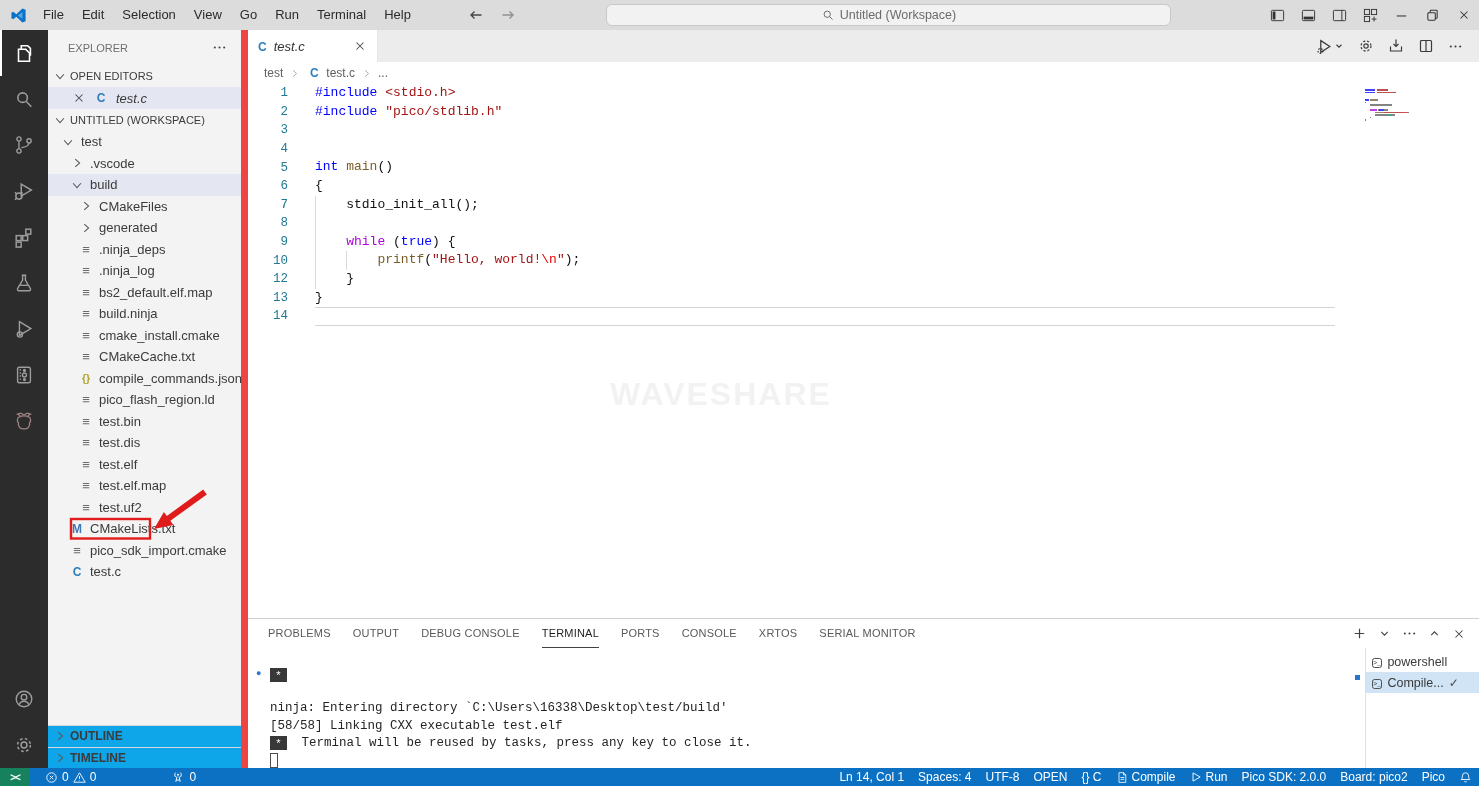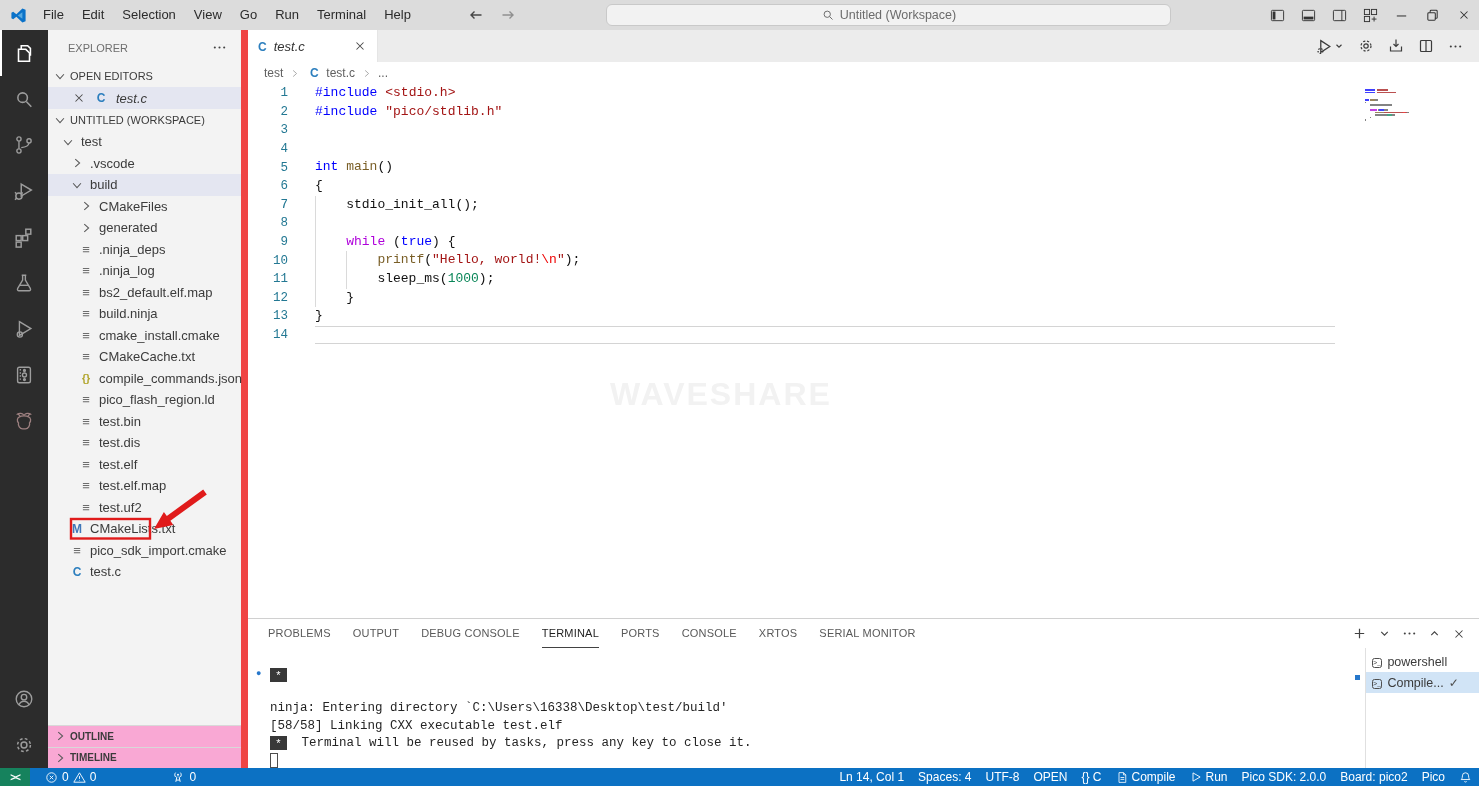--- a/index.html
+++ b/index.html
@@ -581,10 +581,6 @@
             <div class="code-line">
               <span class="gutter">10</span>
               <span class="lc"><span class="guide" style="left: 0ch;"></span><span class="guide" style="left: 4ch;"></span><span>        </span><span class="c-fn">printf</span><span>(</span><span class="c-str">"Hello, world!</span><span class="c-esc">\n</span><span class="c-str">"</span><span>);</span></span>
-            </div>
-            <div class="code-line">
-              <span class="gutter">11</span>
-              <span class="lc"><span class="guide" style="left: 0ch;"></span><span class="guide" style="left: 4ch;"></span><span>        sleep_ms(</span><span class="c-num">1000</span><span>);</span></span>
             </div>
             <div class="code-line">
               <span class="gutter">12</span>

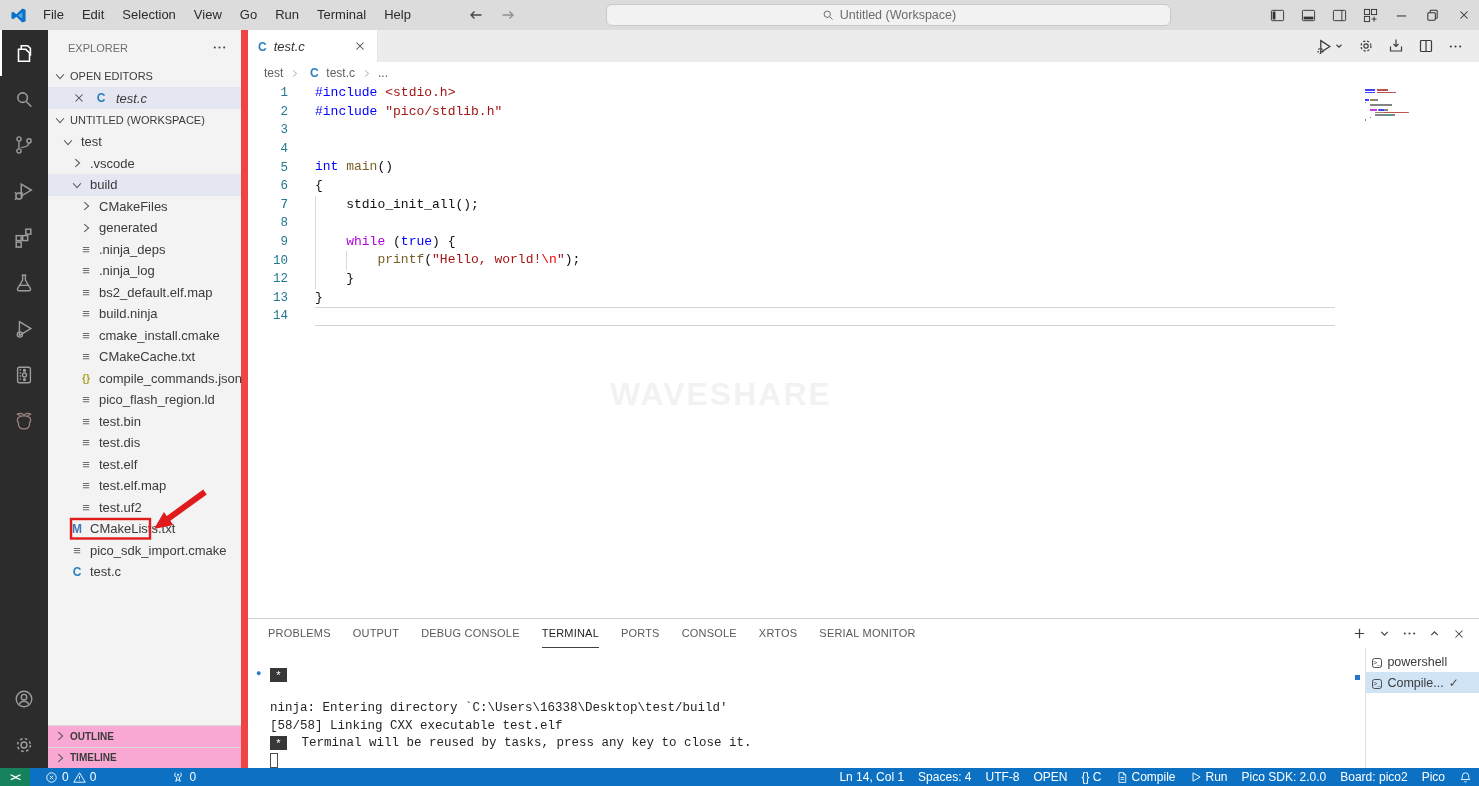--- a/index.html
+++ b/index.html
@@ -43,7 +43,7 @@
 .c-ico{color:#2d7fbe}.m-ico{color:#4077b9}
 .braces-ico{color:#b0a42a;font-size:10.5px}
 .sidebar-footer{position:absolute;bottom:0;left:0;right:0}
-.footer-row{height:21.5px;border-top:1px solid #d8d8d8;display:flex;align-items:center;font-weight:bold;font-size:10px;padding-left:4px;gap:2px;background:#f9a8d4}
+.footer-row{height:21.5px;border-top:1px solid #d8d8d8;display:flex;align-items:center;font-weight:bold;font-size:12px;padding-left:4px;gap:2px;background:#0ea5e9}
 
 .editor-col{flex:1;display:flex;flex-direction:column;min-width:0;background:#fff}
 .tabbar{height:32px;background:#ececec;display:flex;flex:none}

